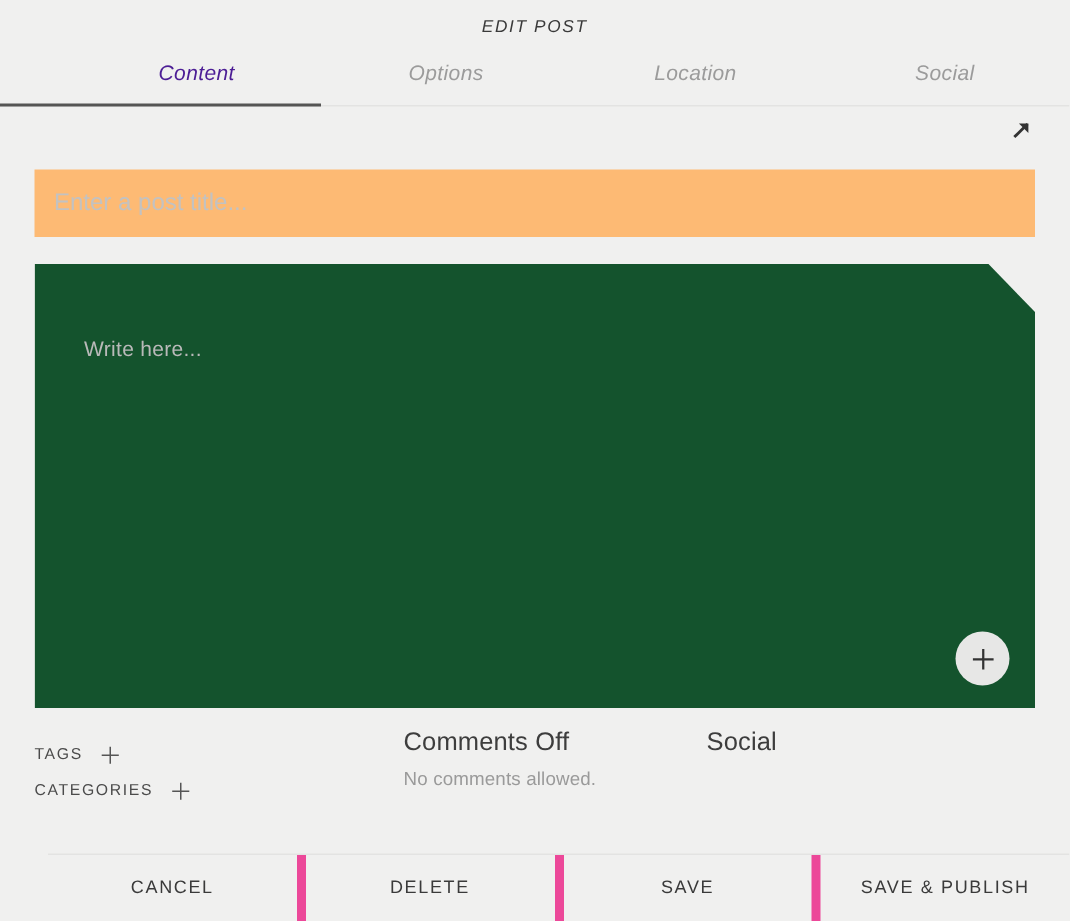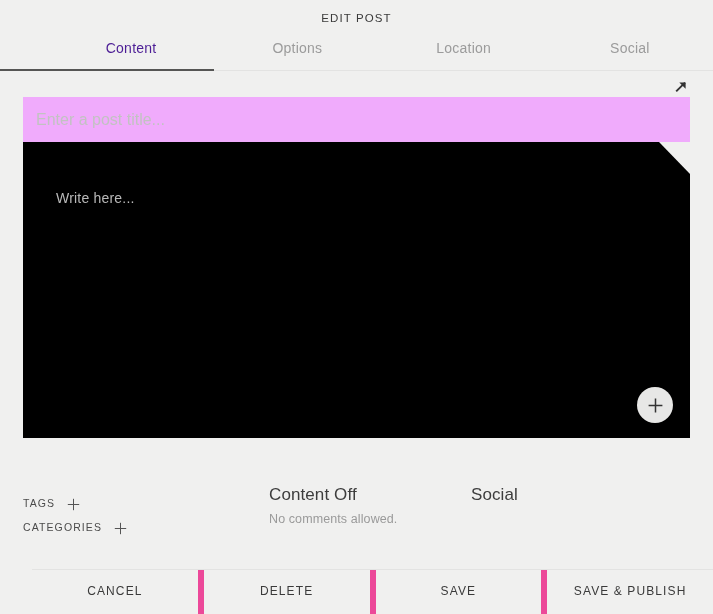--- a/index.html
+++ b/index.html
@@ -31,6 +31,7 @@
     flex: 0 0 71px;
     position: relative;
     background: #f0f0ef;
+    font-style: italic;
   }
   #page-title {
     text-align: center;

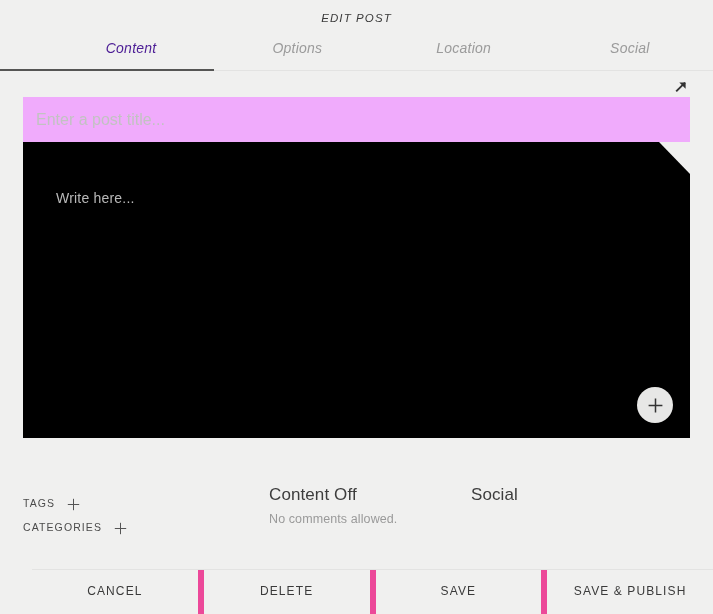--- a/index.html
+++ b/index.html
@@ -84,9 +84,9 @@
   }
 
   #post-title-input {
-    margin-top: 26px;
+    margin-top: 42px;
     height: 45px;
-    background: #f0abfc;
+    background: #fdba74;
     border: none;
     outline: none;
     width: 100%;

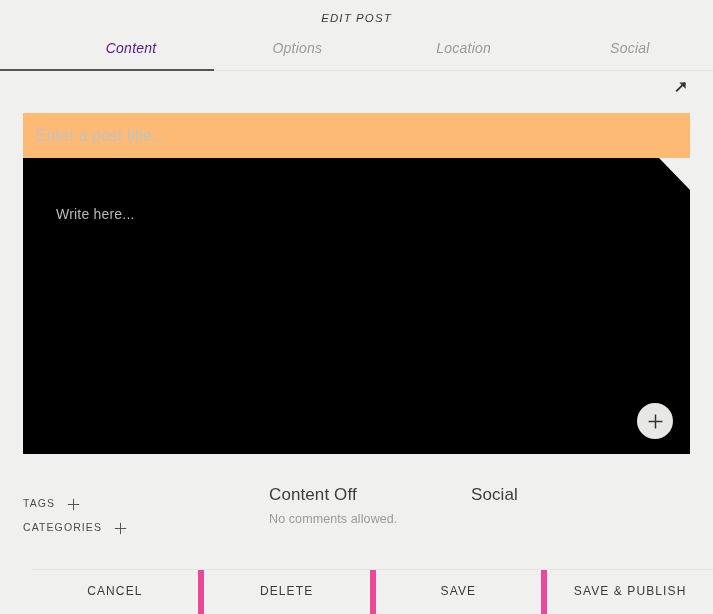--- a/index.html
+++ b/index.html
@@ -103,8 +103,9 @@
   }
 
   #editor-panel {
+    margin-top: 18px;
     height: 296px;
-    background: #000000;
+    background: #14532d;
     position: relative;
     box-sizing: border-box;
     -webkit-clip-path: polygon(0 0, 636px 0, 667px 32px, 667px 100%, 0 100%);

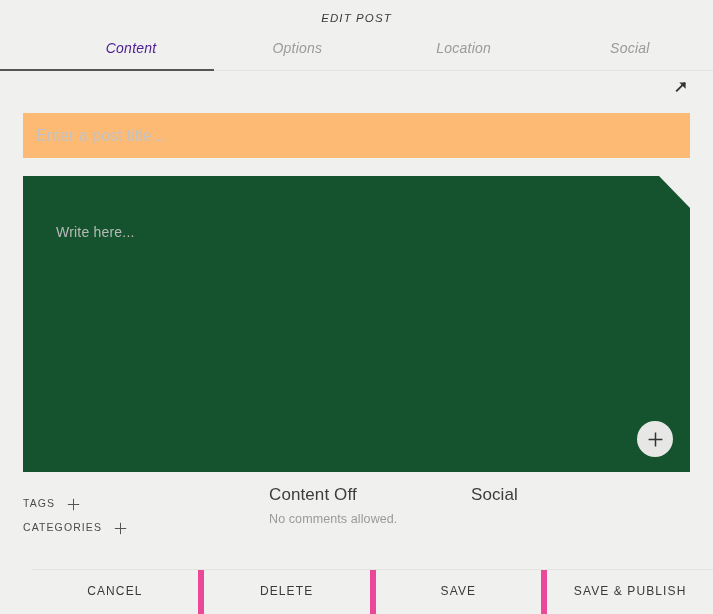--- a/index.html
+++ b/index.html
@@ -267,7 +267,7 @@
       </div>
 
       <div id="meta-col-comments">
-        <div class="meta-heading">Content Off</div>
+        <div class="meta-heading">Comments Off</div>
         <div class="meta-sub">No comments allowed.</div>
       </div>
 

